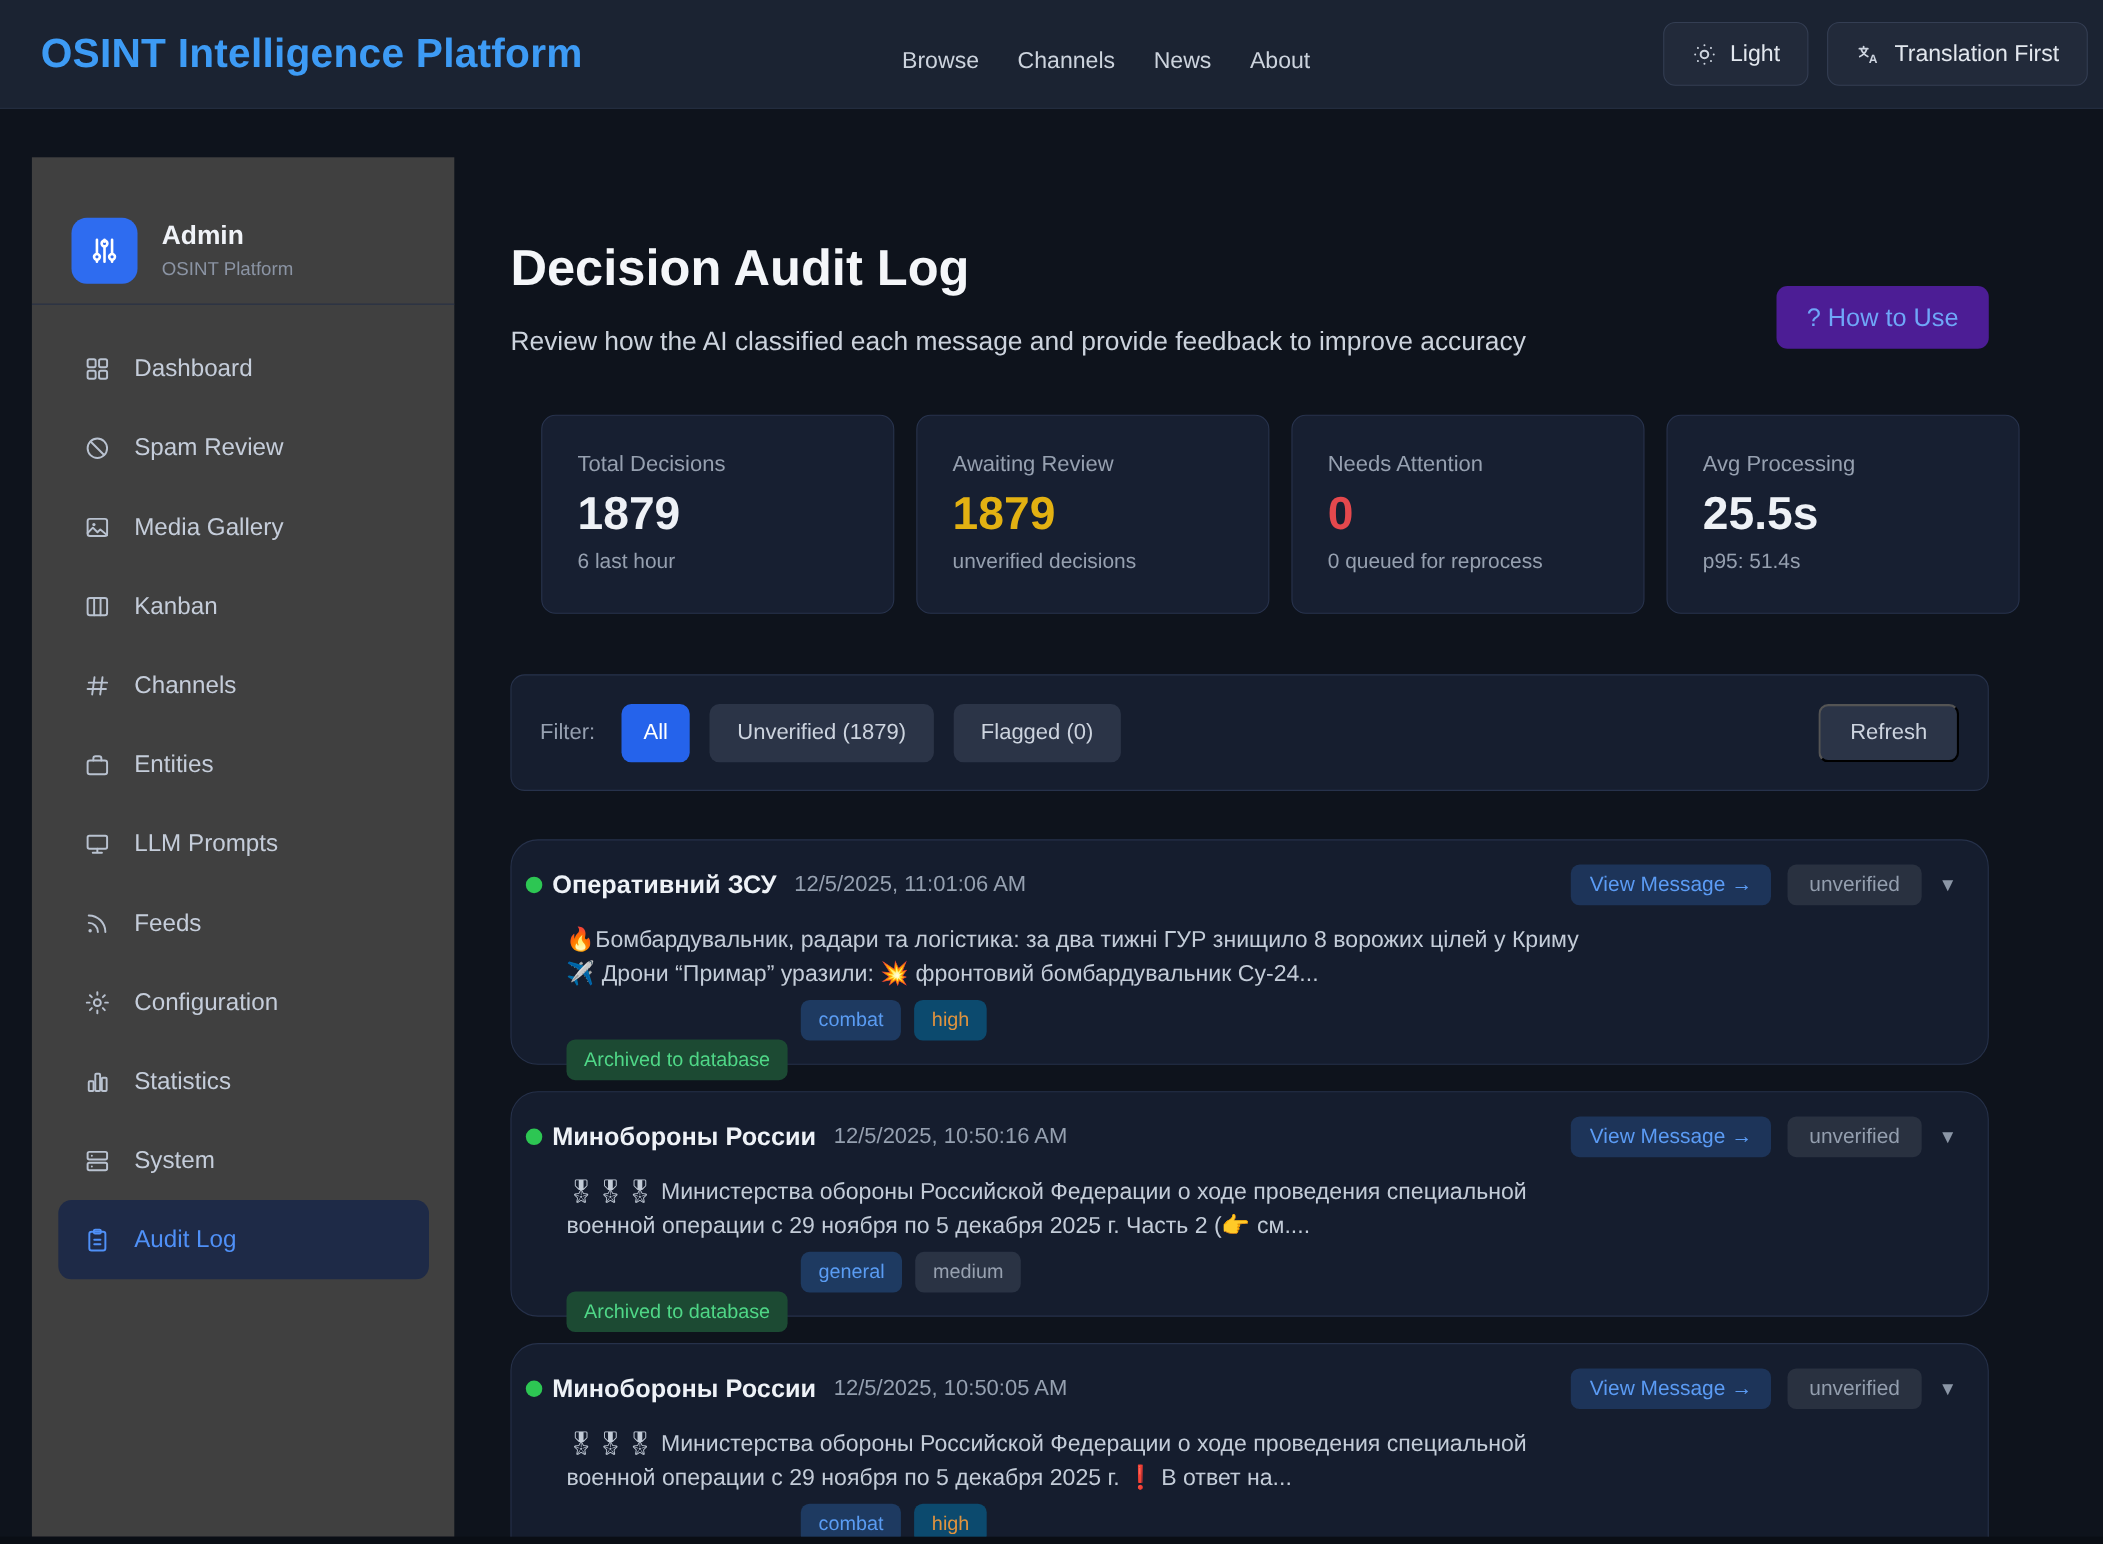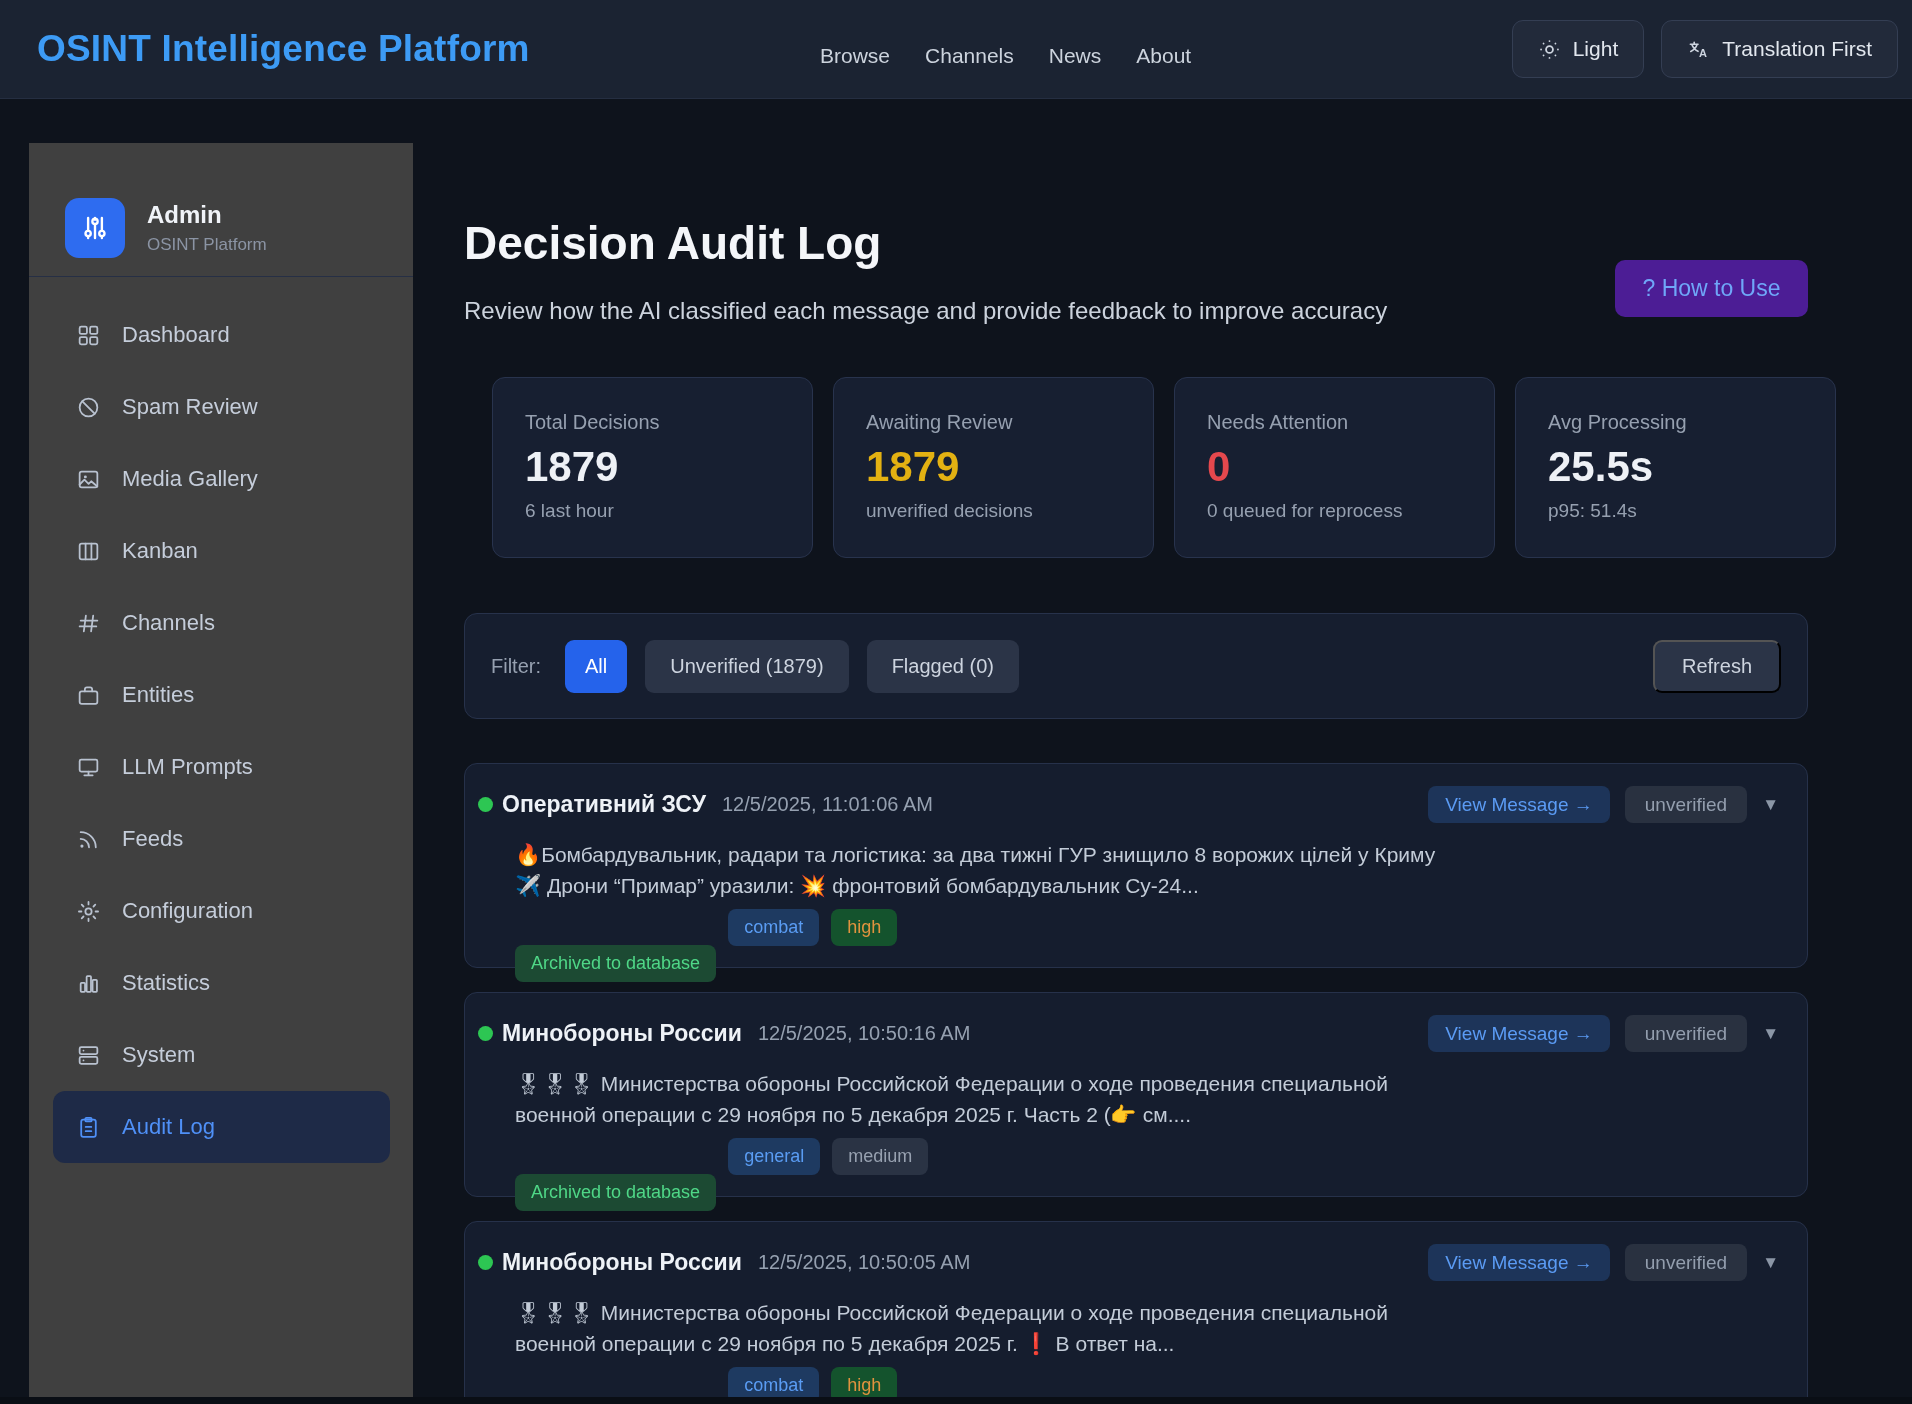--- a/index.html
+++ b/index.html
@@ -85,7 +85,7 @@
   
   .entries { position:absolute; left:464px; top:763px; width:1344px; display:flex; flex-direction:column; gap:24px; }
   .entry {
-    height:205px; background:#151d2e; border:1px solid #26314a; border-radius:13px;
+    height:205px; background:#151d2e; border:1px solid #26314a; border-radius:25px;
     padding:22px 28px 0 13px;
   }
   .entry-head { display:flex; align-items:center; }

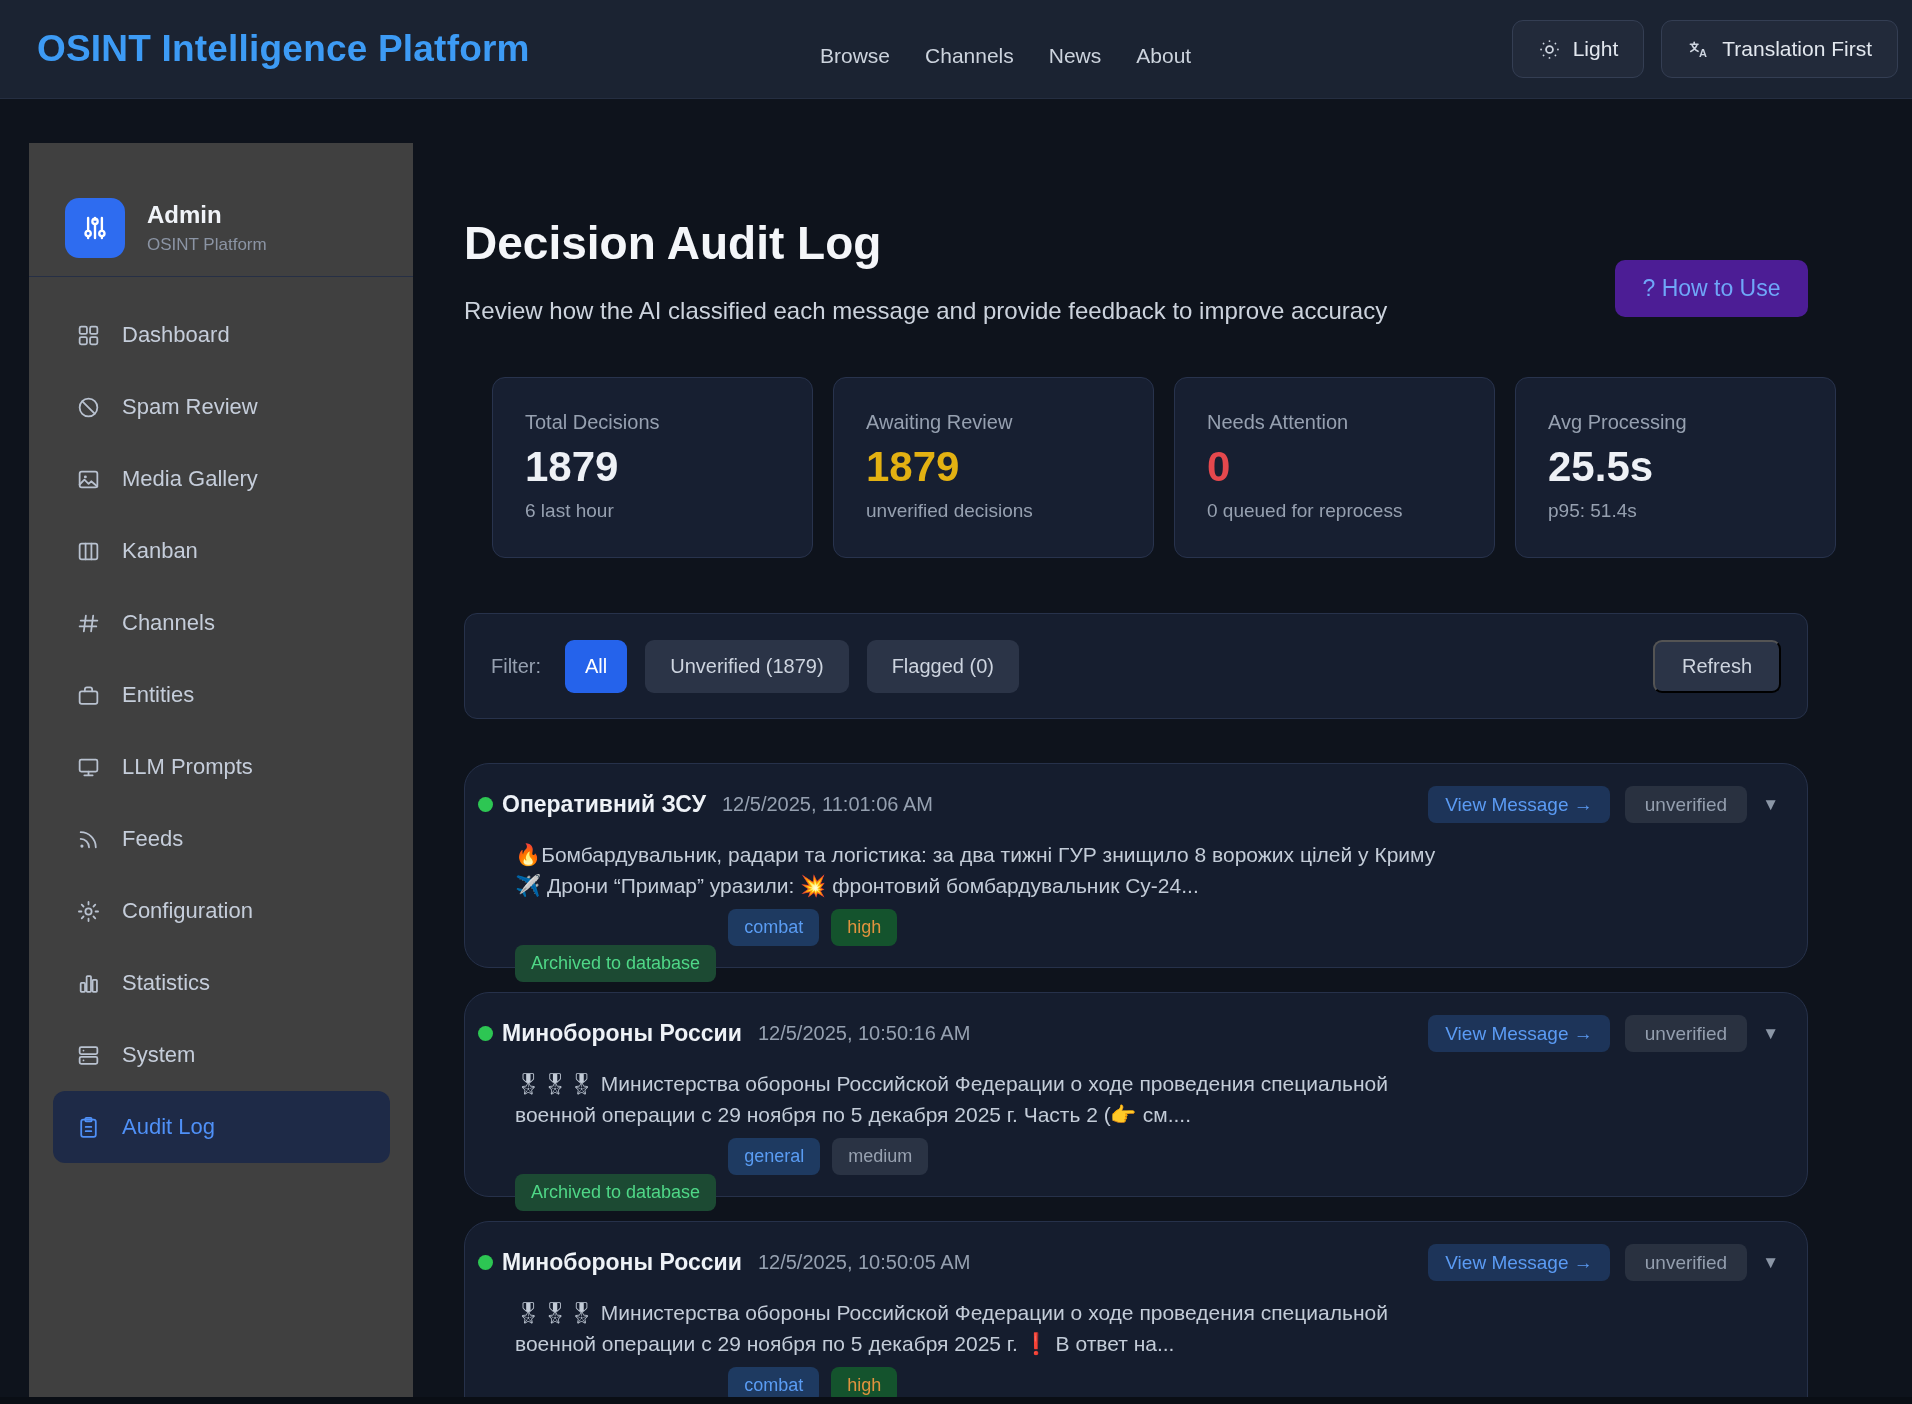--- a/index.html
+++ b/index.html
@@ -110,7 +110,7 @@
   .tag { height:37px; padding:0 16px; border-radius:8px; font-size:18px; display:flex; align-items:center; }
   .tag.archived { background:#1c4a33; color:#4fd787;margin-top:36px; }
   .tag.blue     { background:#1e3a61; color:#5a9cf3; }
-  .tag.high     { background:#14532d; color:#e0933e; }
+  .tag.high     { background:#0c4a6e; color:#e0933e; }
   .tag.gray     { background:#2a3344; color:#97a1b0; }
   .bottom-strip { position:absolute; left:0; bottom:0; width:1912px; height:7px; background:#0a0e15; z-index:6; }
 </style>

